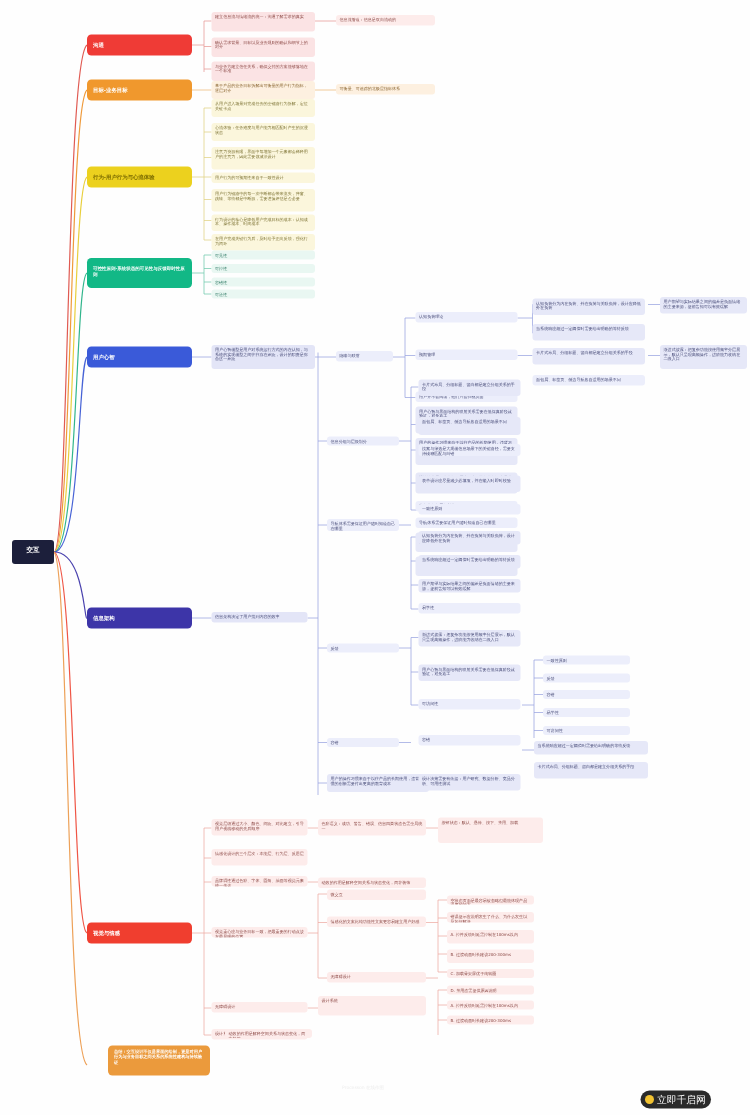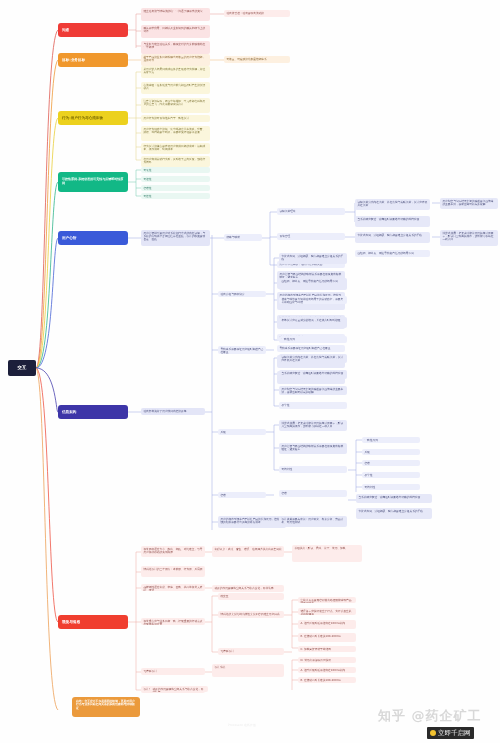--- a/index.html
+++ b/index.html
@@ -397,9 +397,6 @@
   <div class="node lf t-pink2" style="left:150px;top:686px;width:58px;height:6px;">
     <span>动效的作用是解释空间关系与状态变化，而非装饰</span></div>
 
-  <div class="watermark" style="left:378px;top:707px;">
-    <span>知乎 @药企矿工</span>
-  </div>
   <div class="badge" style="left:427px;top:727px;">
     <span class="dot"></span>
     <span>立即千启网</span>

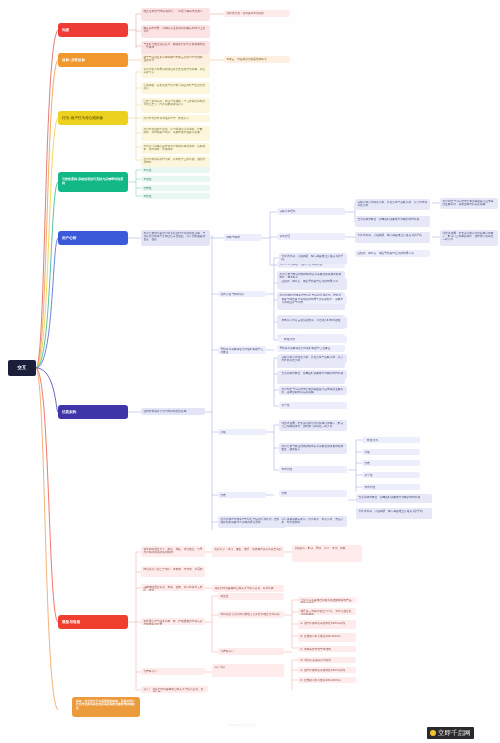--- a/index.html
+++ b/index.html
@@ -45,7 +45,7 @@
   .watermark{position:absolute;font-size:13px;color:#d8d8d8;font-weight:bold;
              letter-spacing:1px;white-space:nowrap;}
   .badge{position:absolute;background:#2a2a2a;color:#fff;font-size:6.5px;
-         padding:1.5px 3px;border-radius:1px;display:flex;align-items:center;gap:2px;}
+         padding:1.5px 3px;border-radius:6px;display:flex;align-items:center;gap:2px;}
   .badge .dot{width:6px;height:6px;border-radius:50%;background:#f2c230;display:inline-block;}
   .footnote{position:absolute;font-size:3px;color:#ededed;white-space:nowrap;}
 </style>

